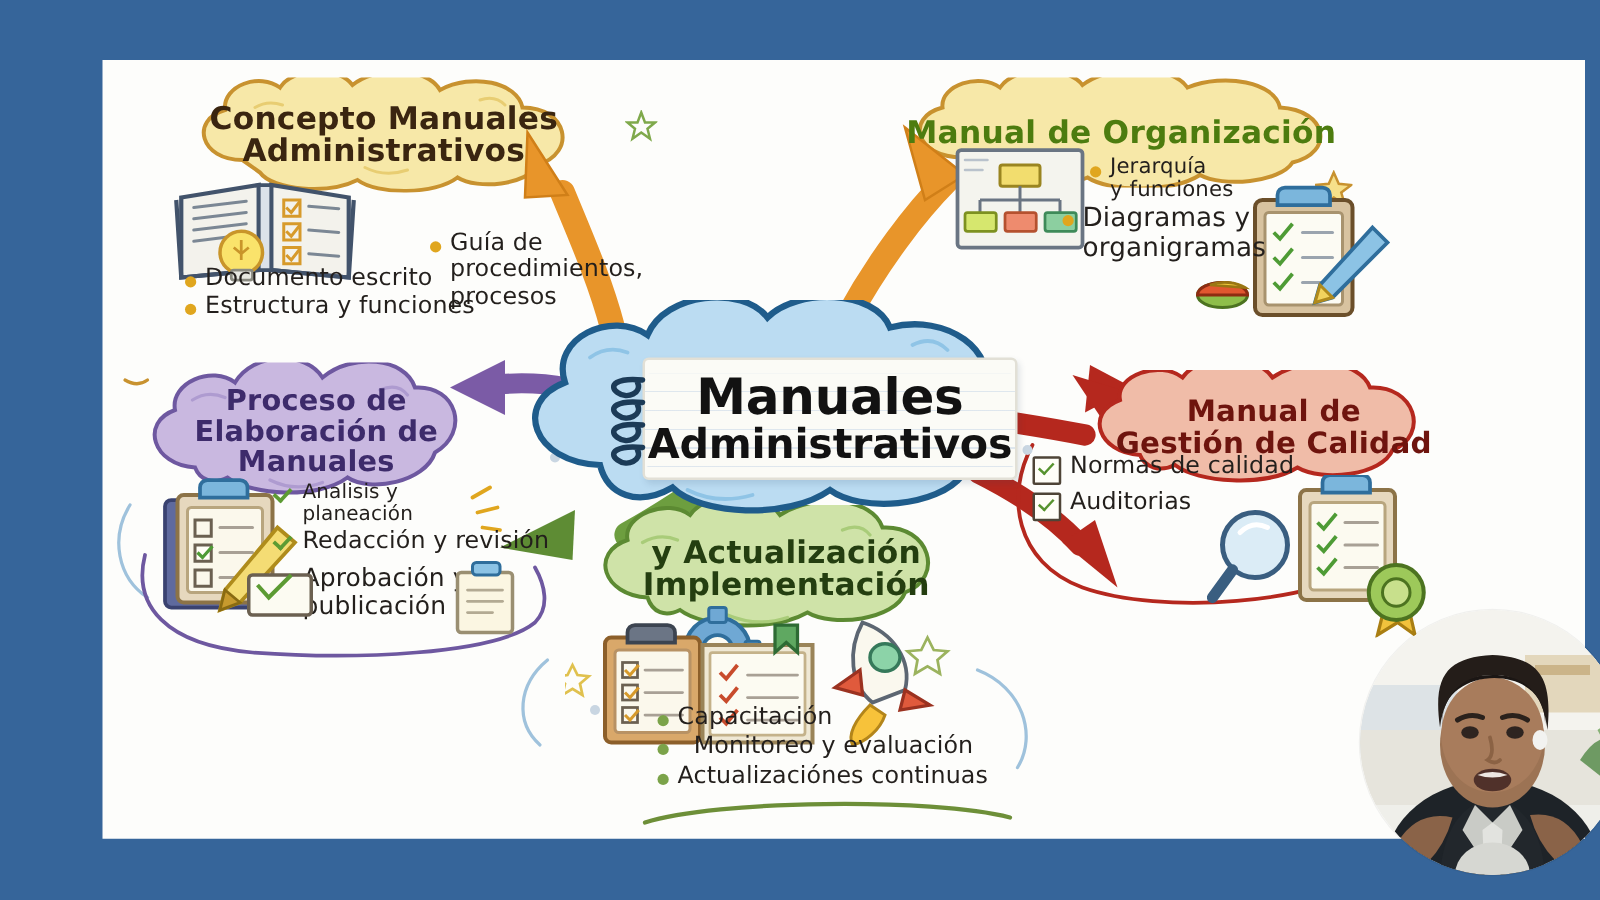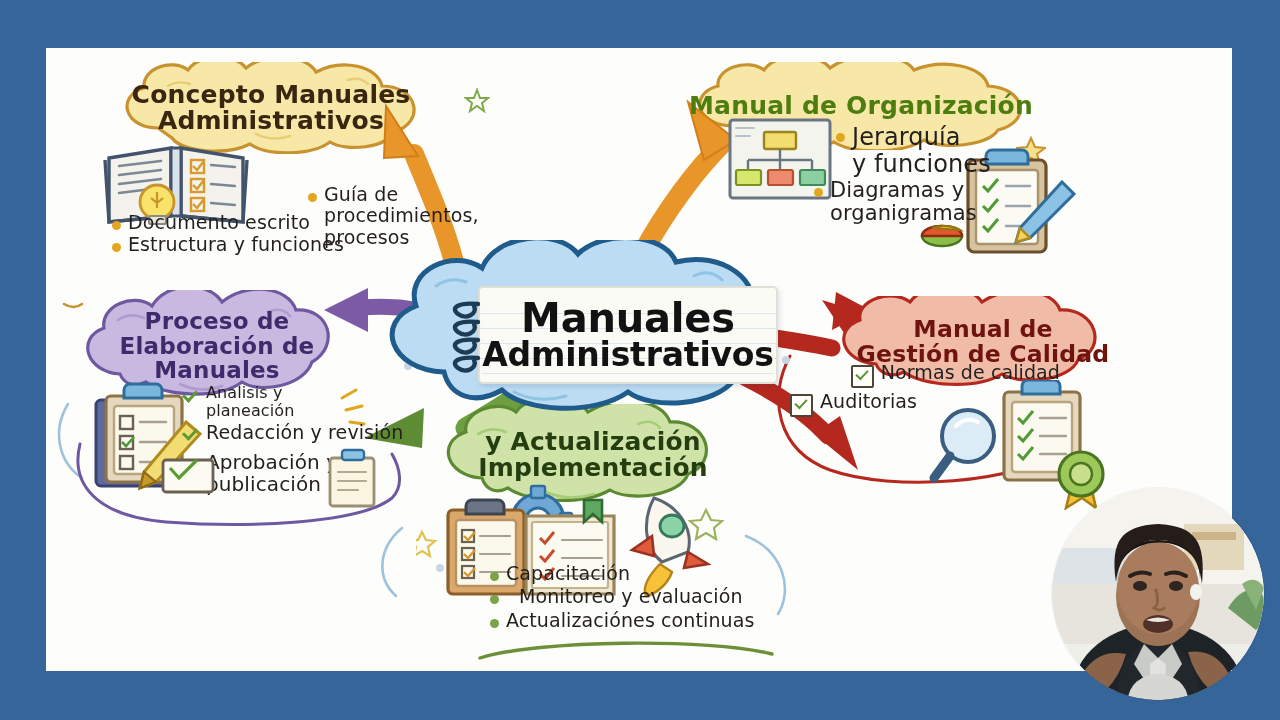--- a/index.html
+++ b/index.html
@@ -9,7 +9,7 @@
     font-family:"DejaVu Sans","Liberation Sans",sans-serif;
     position:relative;
   }
-  #stage{position:absolute;inset:0;width:1076px;height:720px;}
+  #stage{position:absolute;inset:0;width:1076px;height:720px;margin-left:36px;}
 
   
   .slide{

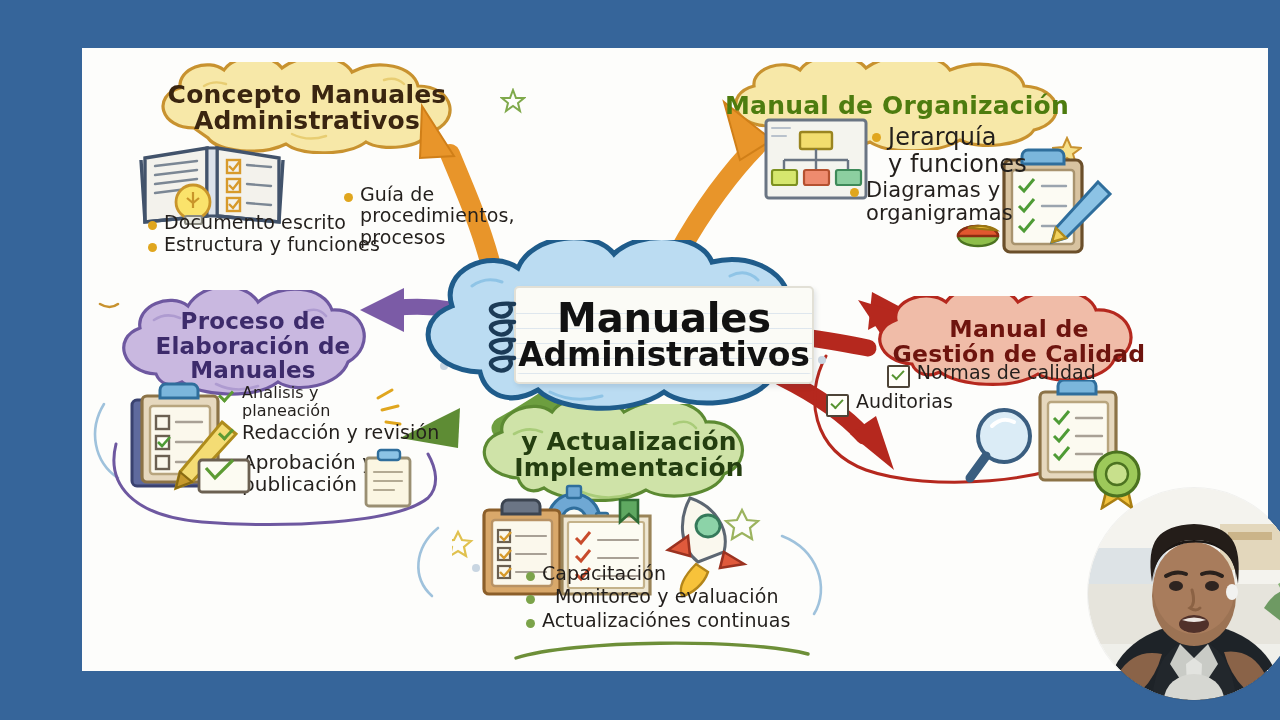--- a/index.html
+++ b/index.html
@@ -186,7 +186,7 @@
     <div class="blist" style="left:790px;top:76px;width:210px;">
       <div class="brow">
         <span class="bdot" style="background:#E0A61E;"></span>
-        <span class="btext" style="font-size:24px;">
+        <span class="btext" style="font-size:17px;">
           <span>Jerarquía</span><br>
           <span>y funciones</span>
         </span>

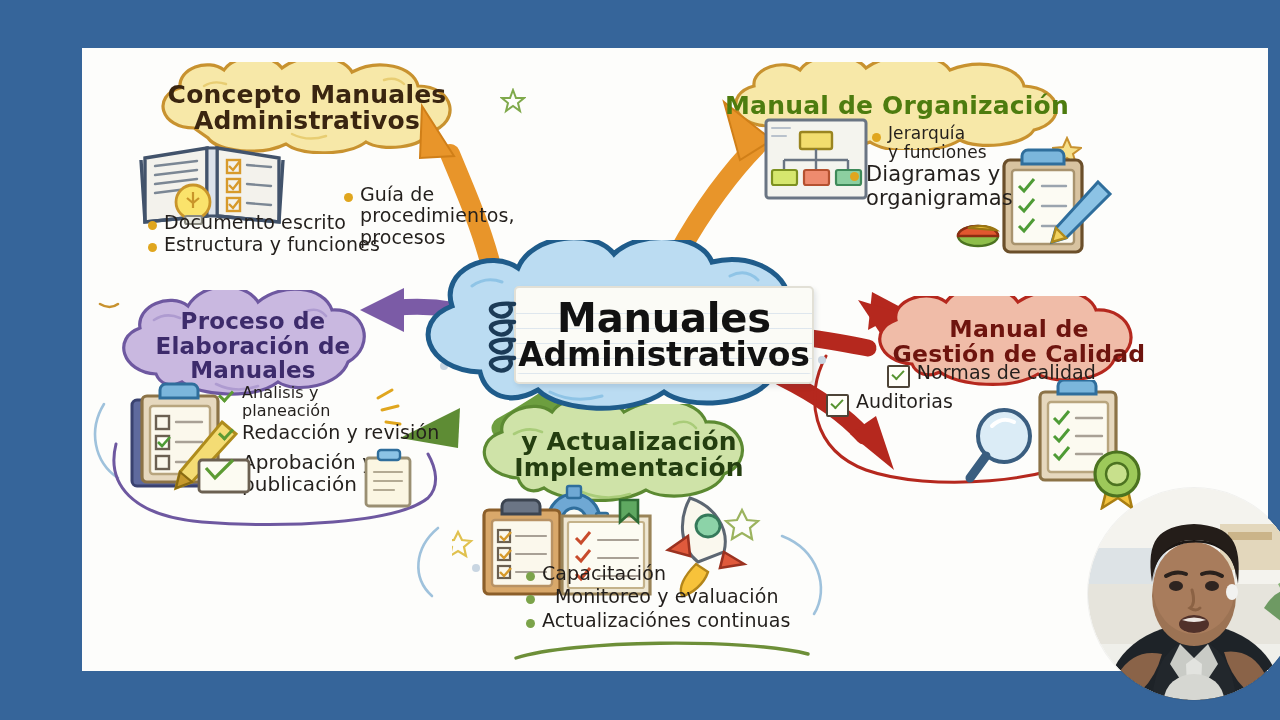--- a/index.html
+++ b/index.html
@@ -333,7 +333,7 @@
     </div>
 
     <div class="blist" style="left:744px;top:314px;width:270px;">
-      <div class="brow" style="margin-bottom:3px;justify-content:flex-end;">
+      <div class="brow" style="margin-bottom:3px;">
         <span class="chk"></span>
         <span class="btext">Normas de calidad</span>
       </div>

